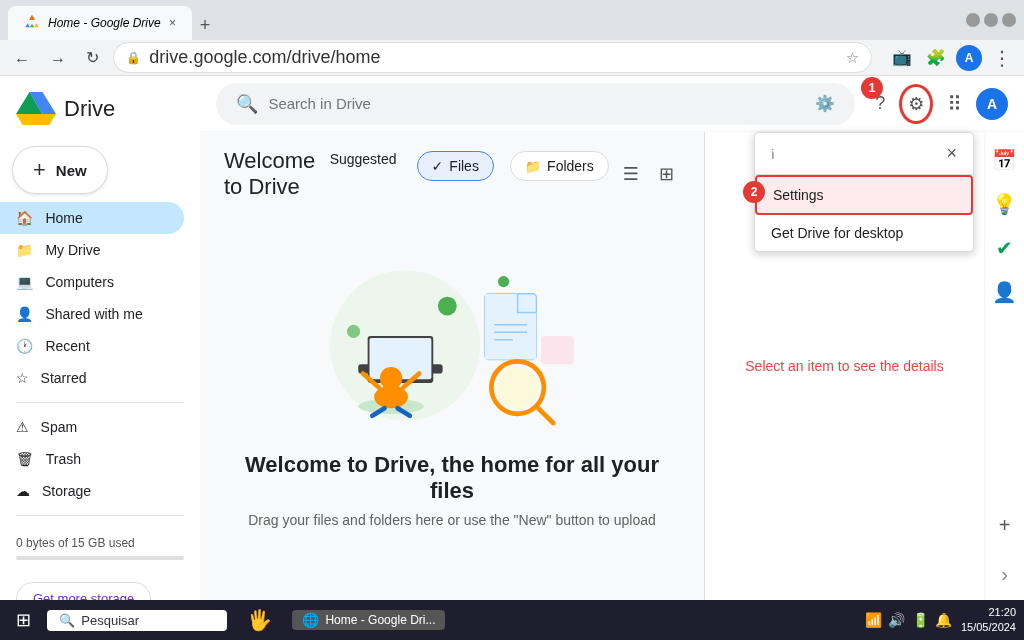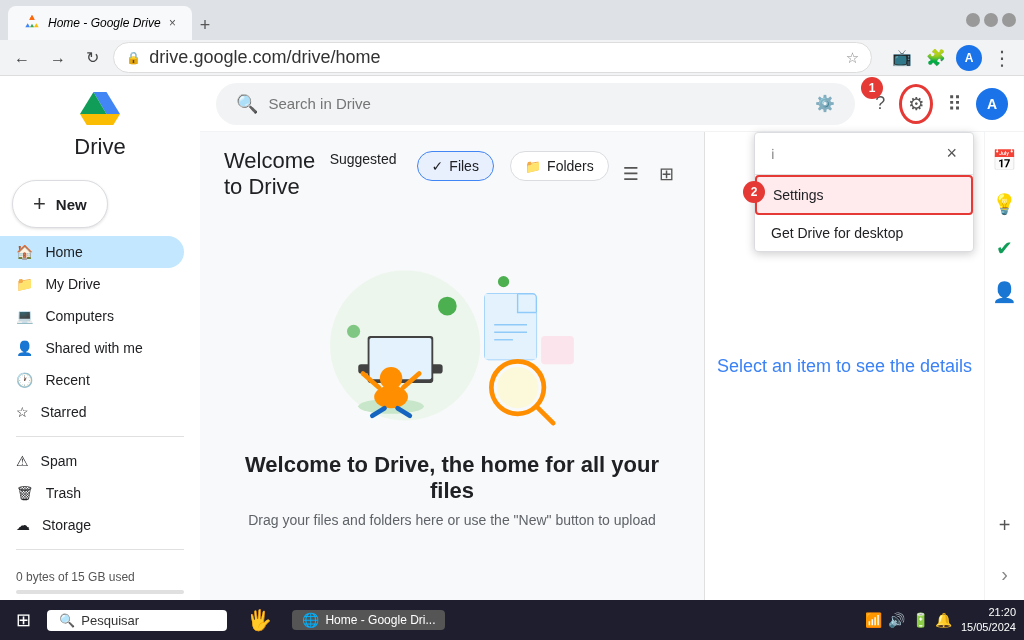--- a/index.html
+++ b/index.html
@@ -20,7 +20,7 @@
 
     
     .sidebar { width: 200px; background: #fff; padding: 8px 0; overflow-y: auto; flex-shrink: 0; }
-    .sidebar-logo { display: flex; align-items: center; gap: 8px; padding: 8px 16px 16px; flex-direction: column; }
+    .sidebar-logo { display: flex; align-items: center; gap: 8px; padding: 8px 16px 16px; }
     .new-btn { margin: 4px 12px 8px; background: #fff; border: 1px solid #dadce0; border-radius: 24px; padding: 10px 20px; display: flex; align-items: center; gap: 10px; cursor: pointer; font-size: 15px; font-weight: 600; color: #202124; box-shadow: 0 1px 3px rgba(0,0,0,0.12); }
     .sidebar-nav { margin-top: 4px; }
     .nav-item { display: flex; align-items: center; gap: 12px; padding: 8px 16px; border-radius: 0 24px 24px 0; cursor: pointer; font-size: 14px; color: #202124; margin-right: 16px; }

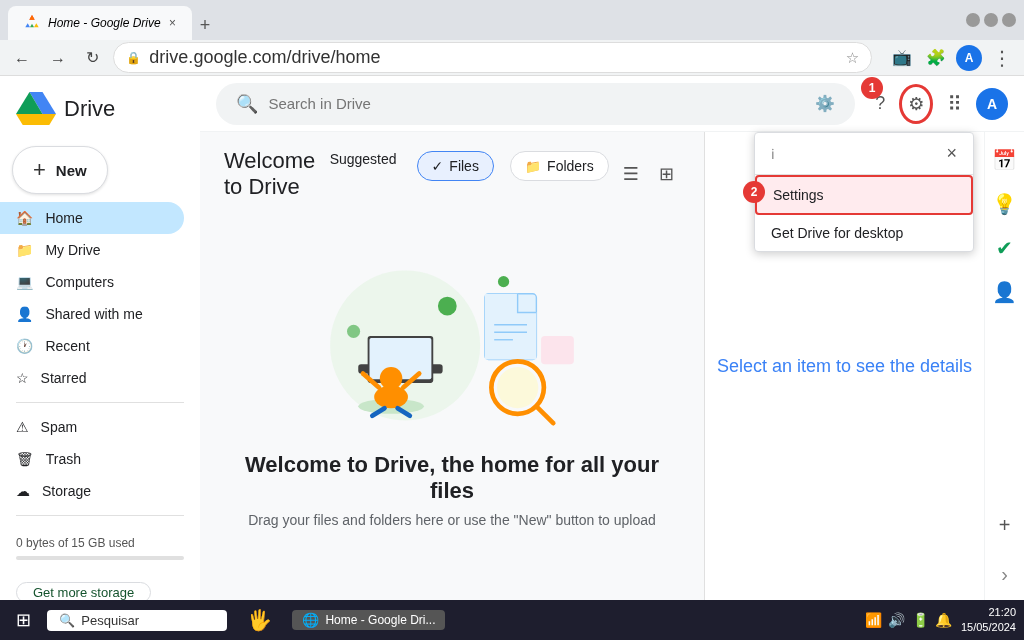--- a/index.html
+++ b/index.html
@@ -47,7 +47,7 @@
 
     
     .details-panel { width: 280px; border-left: 1px solid #e0e0e0; display: flex; align-items: center; justify-content: center; flex-direction: column; flex-shrink: 0; background: #fff; }
-    .details-text { color: #3b82f6; font-size: 18px; }
+    .details-text { color: #ef4444; font-size: 14px; }
 
     
     .app-header { background: #fff; height: 56px; display: flex; align-items: center; padding: 0 16px; border-bottom: 1px solid #f1f3f4; gap: 12px; }

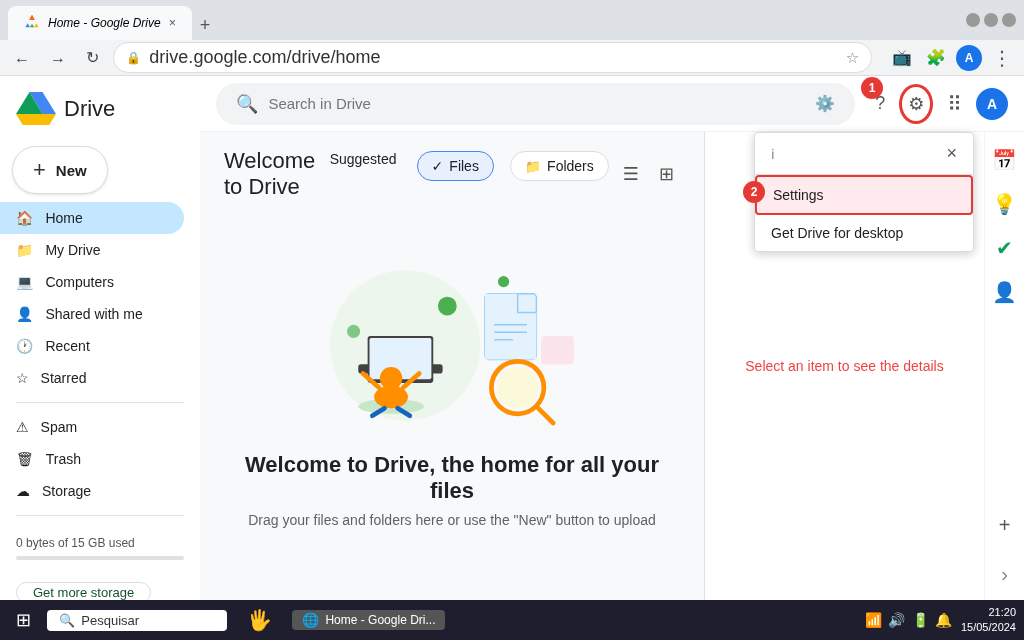--- a/index.html
+++ b/index.html
@@ -29,7 +29,7 @@
     .storage-info { padding: 12px 16px; font-size: 12px; color: #555; }
     .storage-bar { height: 4px; background: #e0e0e0; border-radius: 2px; margin: 6px 0; }
     .storage-bar-fill { height: 100%; background: #1a73e8; border-radius: 2px; width: 0%; }
-    .get-storage-btn { border: 1px solid #dadce0; background: #fff; border-radius: 20px; padding: 2px 16px; font-size: 13px; cursor: pointer; color: #14532d; margin: 4px 16px 8px; }
+    .get-storage-btn { border: 1px solid #dadce0; background: #fff; border-radius: 20px; padding: 8px 16px; font-size: 13px; cursor: pointer; color: #6d28d9; margin: 4px 16px 8px; }
 
     
     .main-content { flex: 1; overflow-y: auto; padding: 16px 24px; position: relative; }

